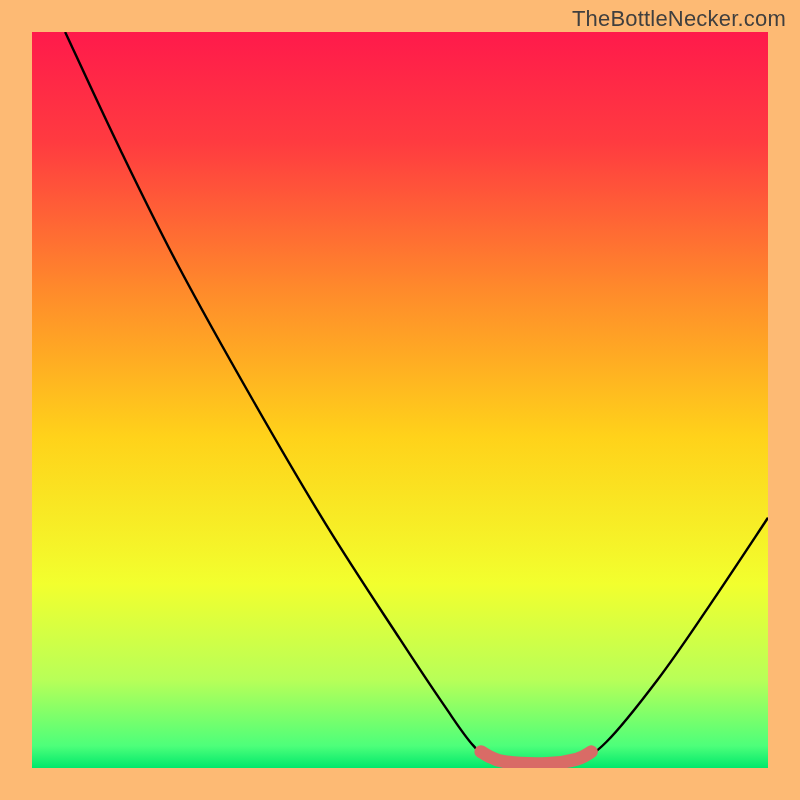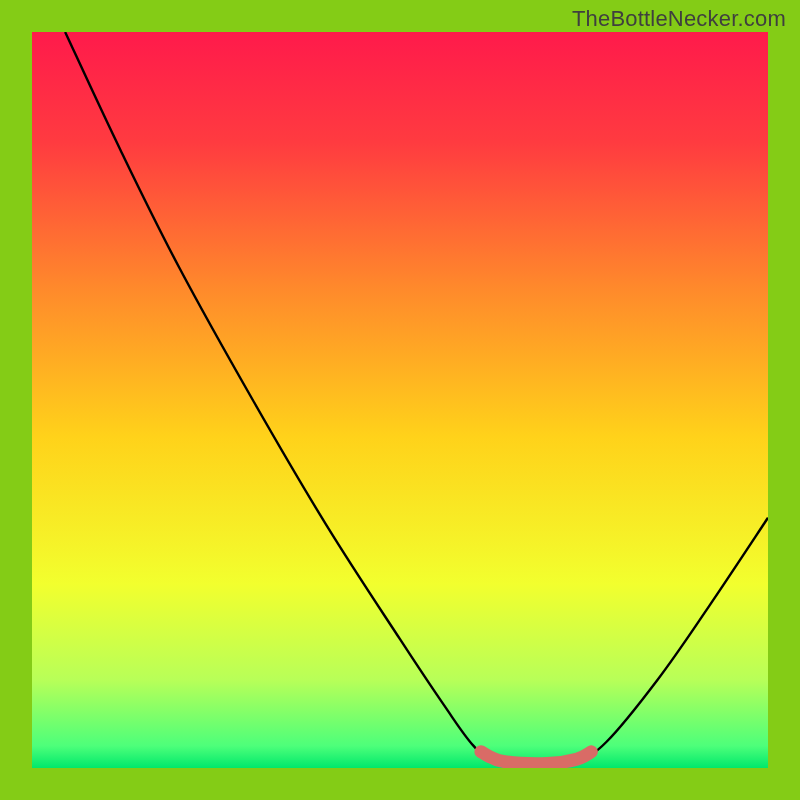--- a/index.html
+++ b/index.html
@@ -8,7 +8,7 @@
     position: relative;
     width: 800px;
     height: 800px;
-    background: #84cc16;
+    background: #fdba74;
   }
   .watermark {
     position: absolute;

